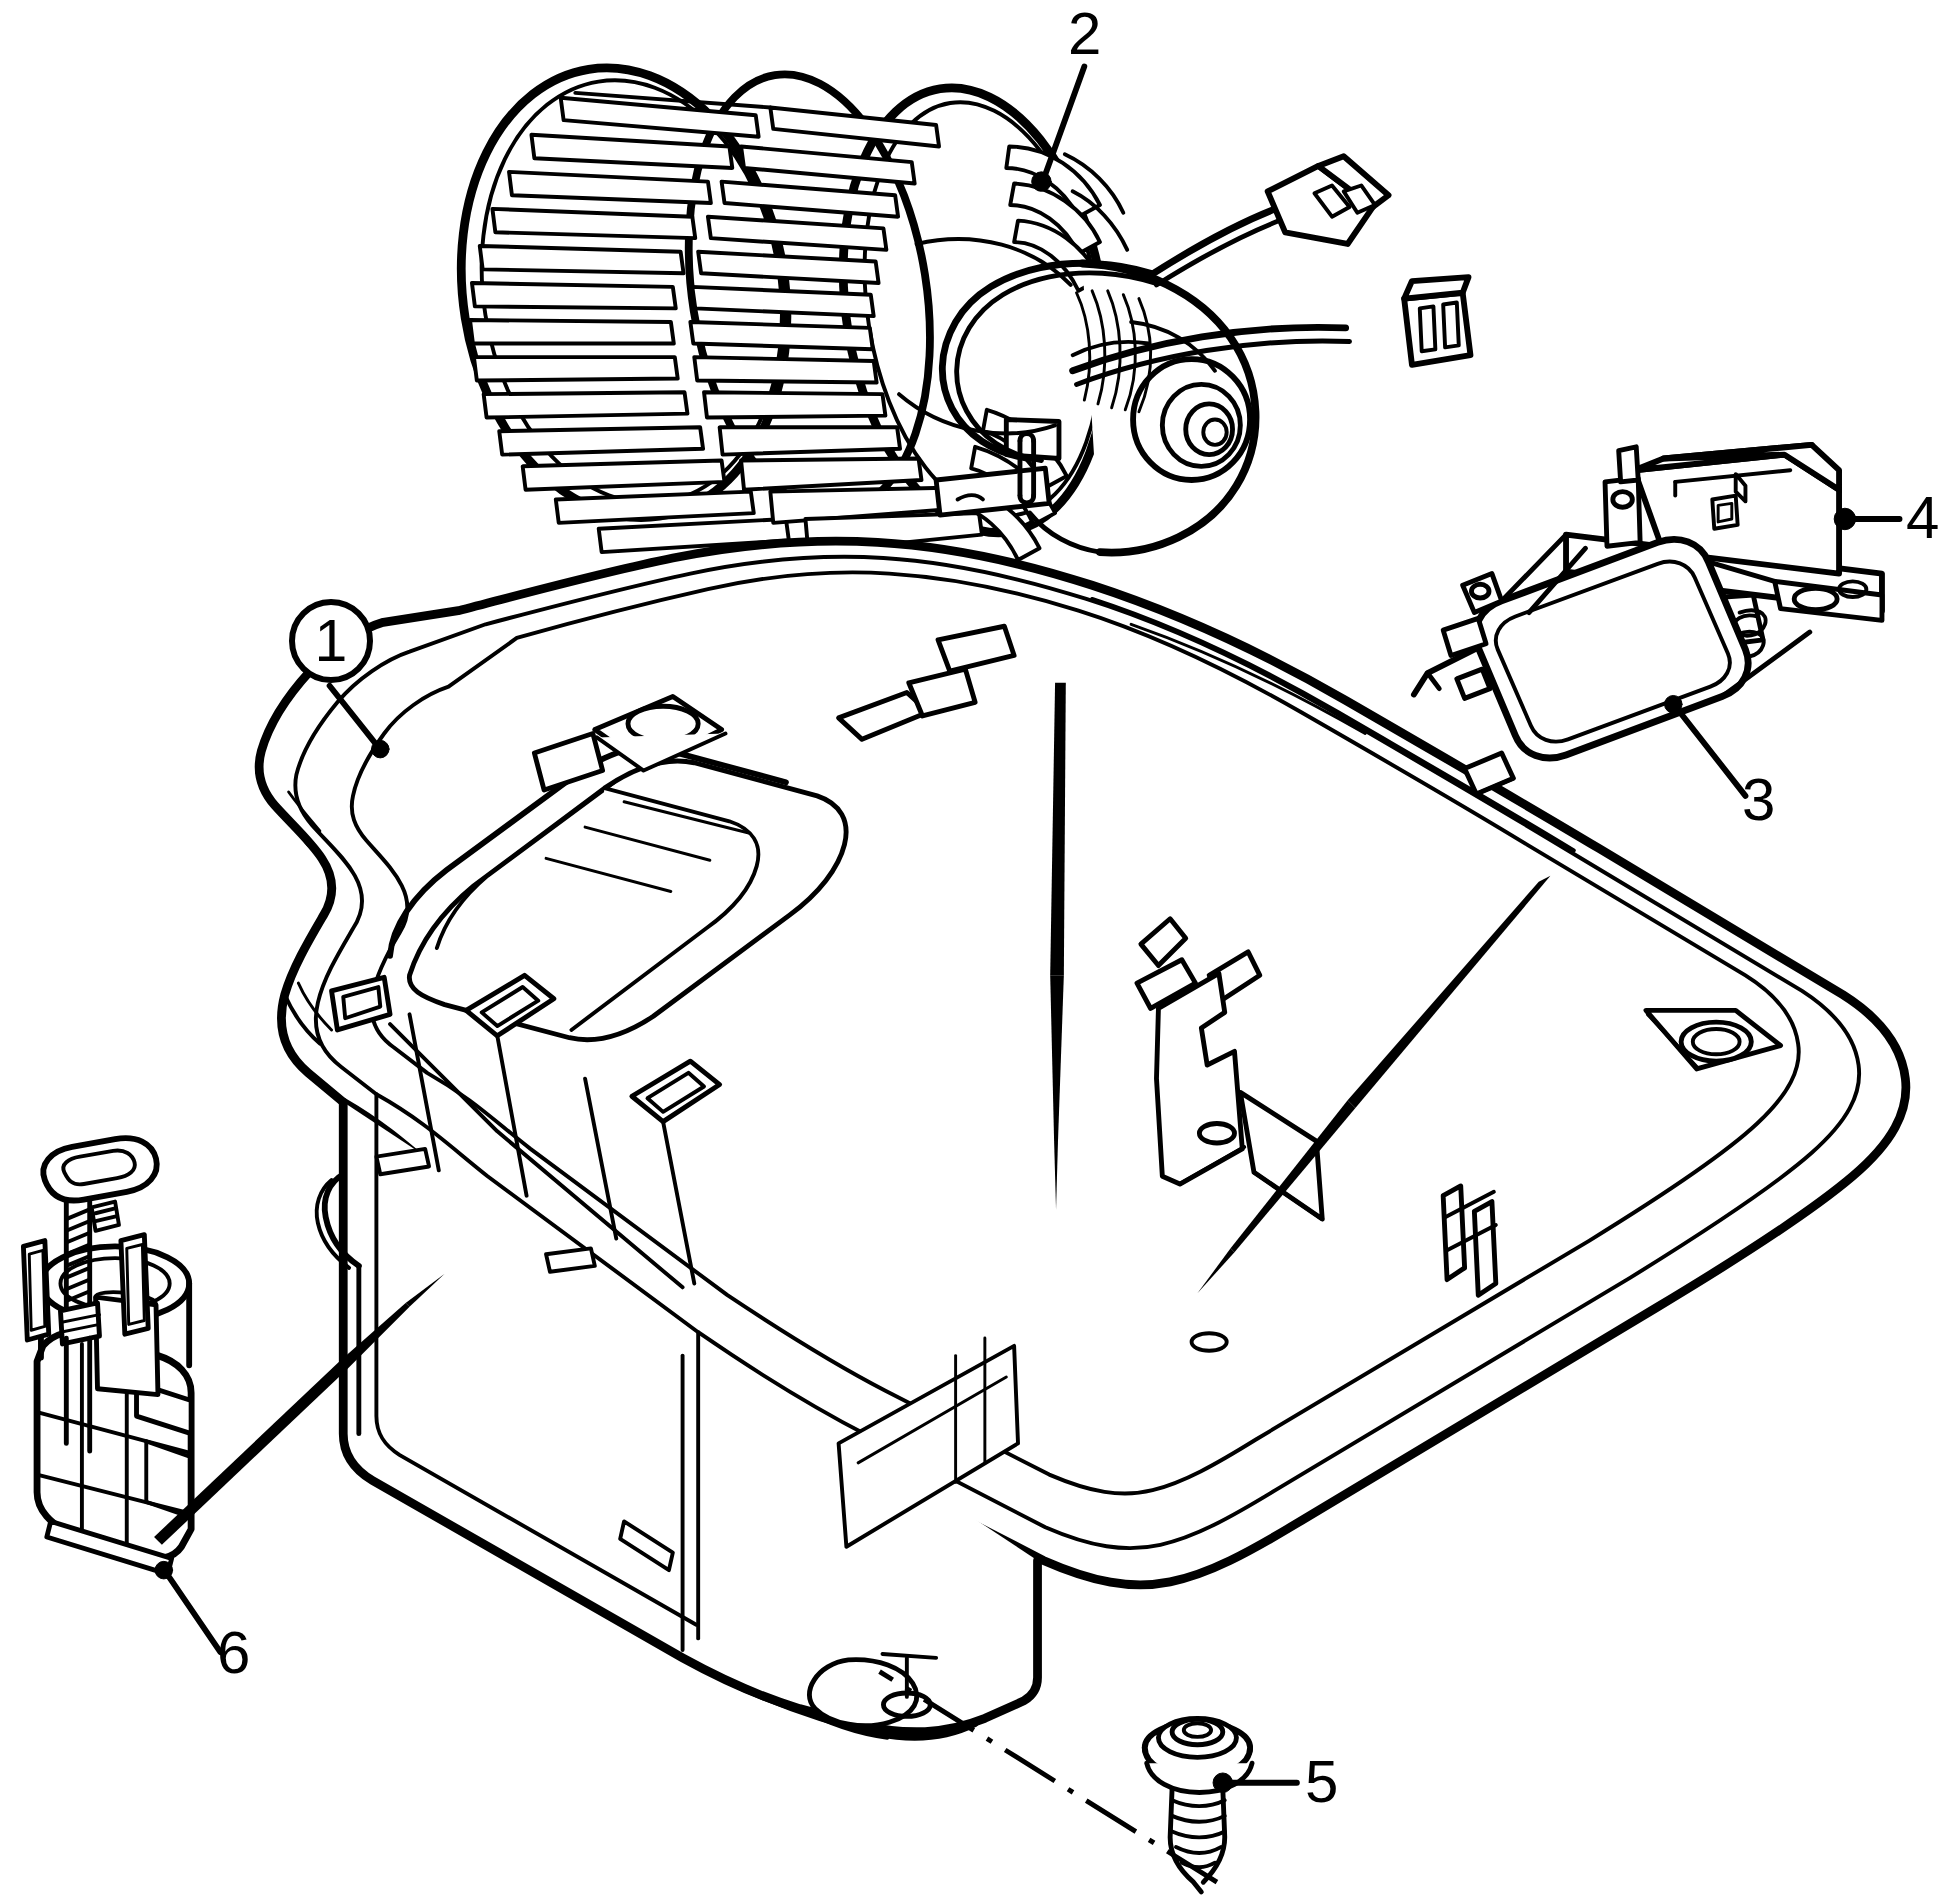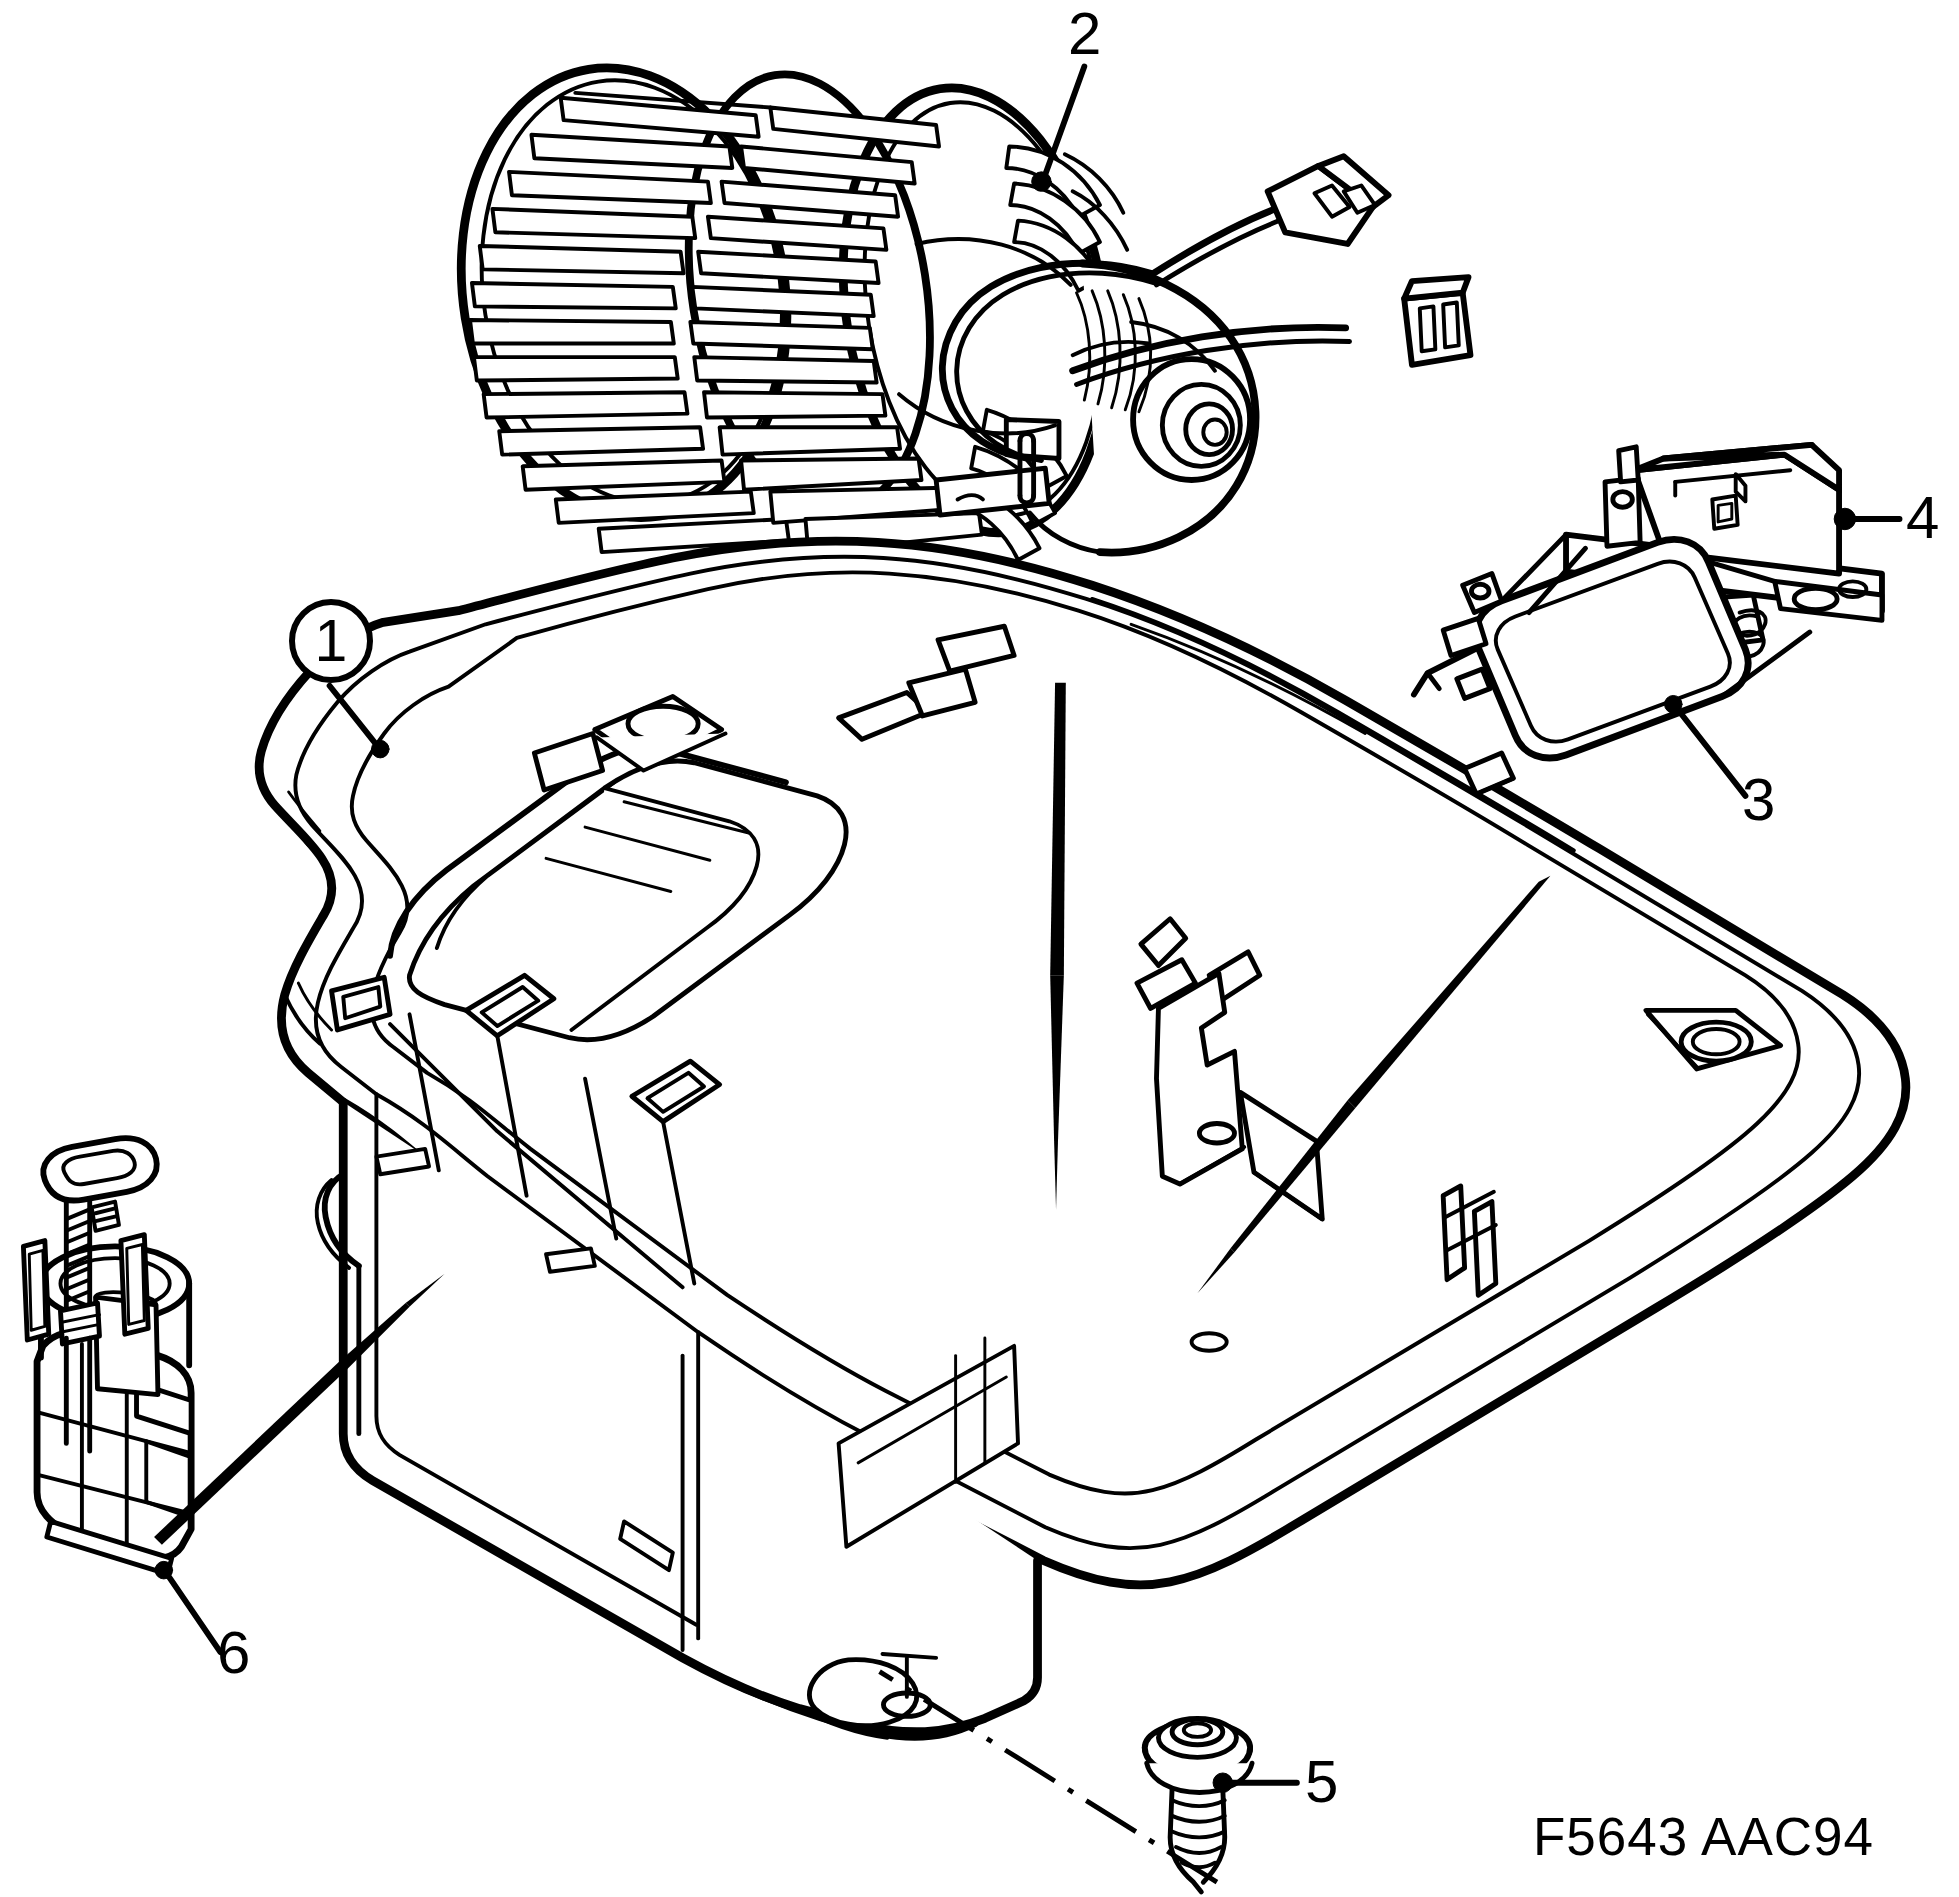--- a/index.html
+++ b/index.html
@@ -590,7 +590,6 @@
 
 <div class="lbl callnum" style="left:217px;top:1623px;">6</div>
 
-<div class="lbl caption" style="left:1533px;top:1810px;">F5643 AAC94</div>
 
 </div>
 

